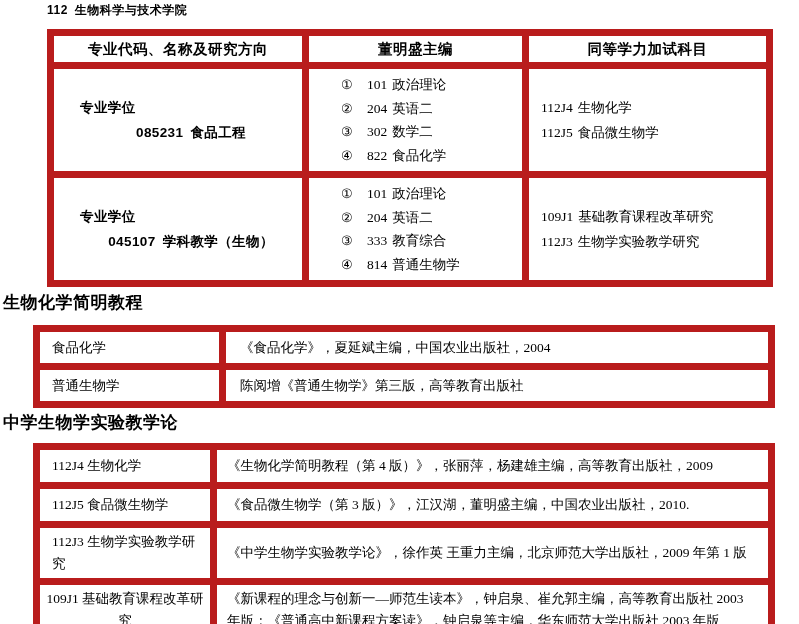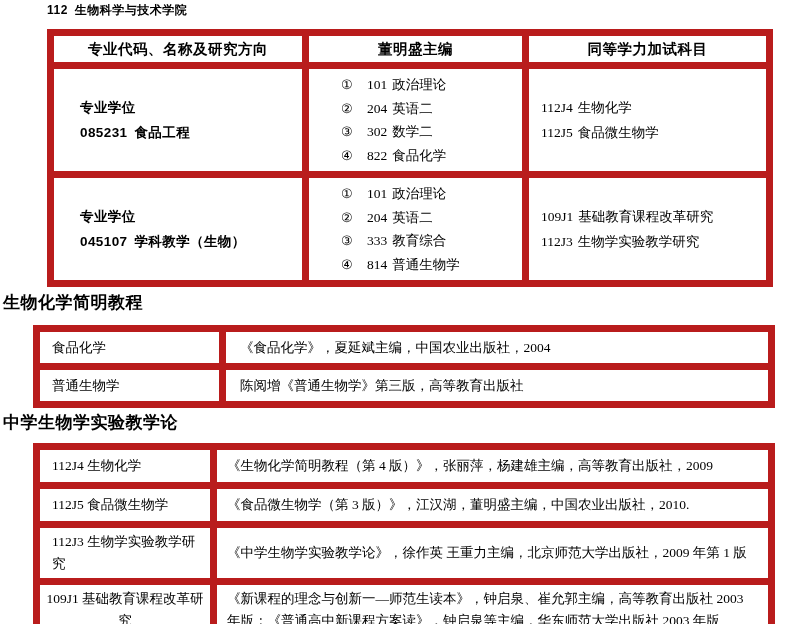--- a/index.html
+++ b/index.html
@@ -71,7 +71,7 @@
     letter-spacing: 0.4px;
   }
   .major-cell .degree { display: block; }
-  .major-cell .name   { display: block; }
+  .major-cell .name   { display: block; text-align: center; }
   .major-cell .name .code { margin-right: 7px; }
 
   .subject-list {

